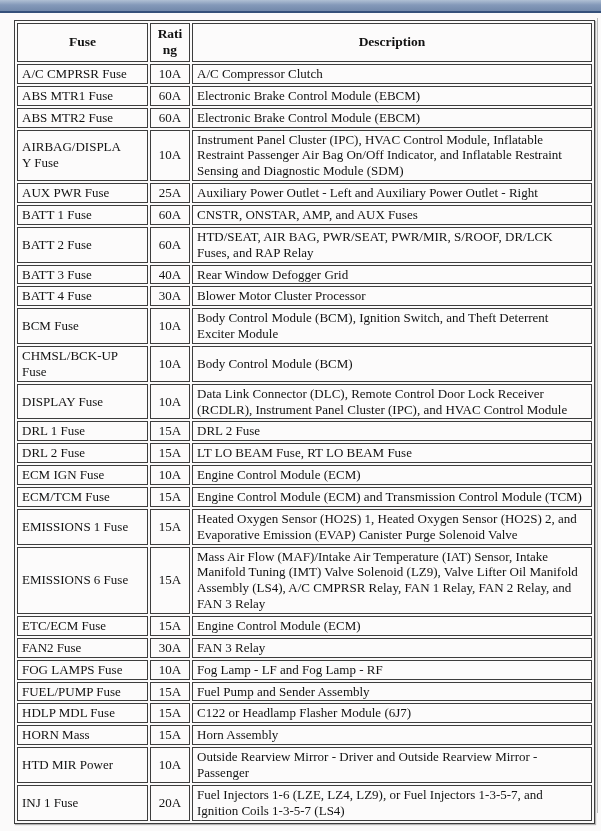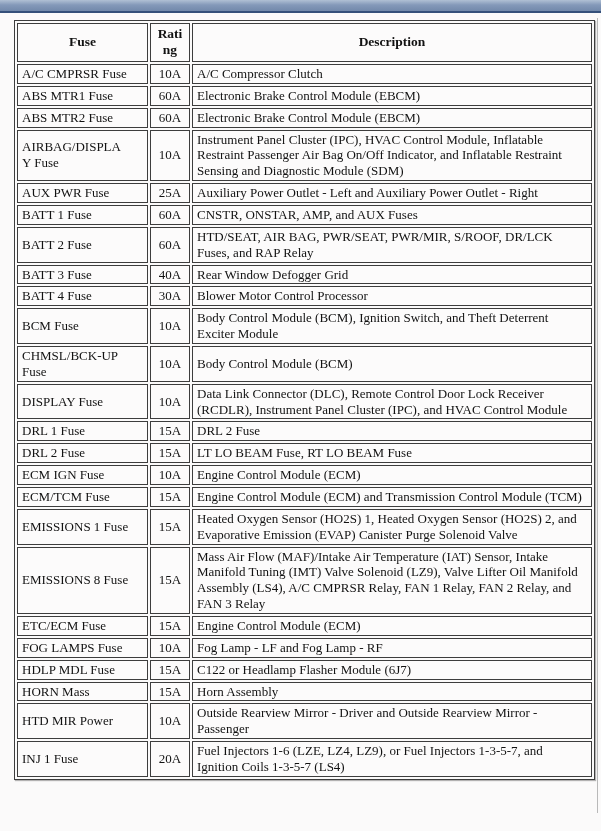--- a/index.html
+++ b/index.html
@@ -124,7 +124,7 @@
       <tr>
         <td class="fuse-cell">BATT 4 Fuse</td>
         <td class="rating-cell">30A</td>
-        <td class="description-cell">Blower Motor Control Processor</td>
+        <td class="description-cell">Blower Motor Cluster Processor</td>
       </tr>
       <tr>
         <td class="fuse-cell">BCM Fuse</td>

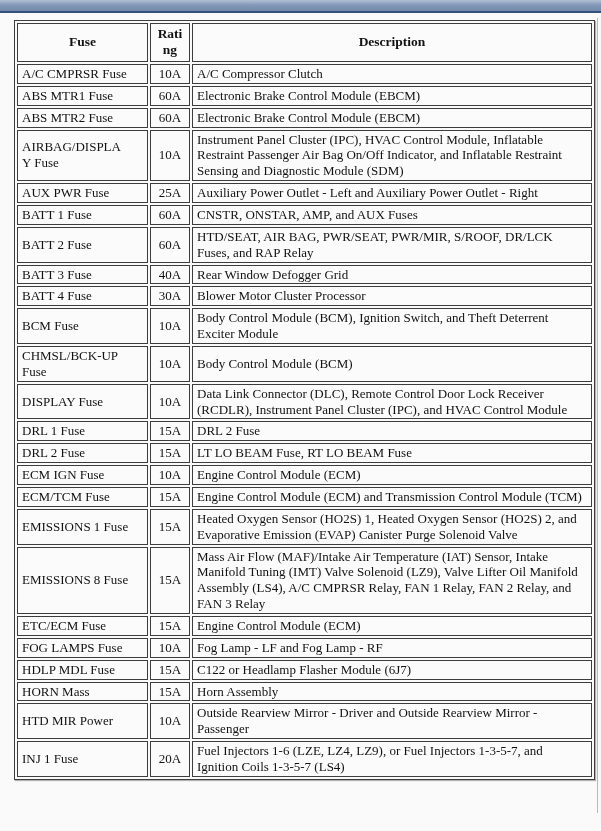--- a/index.html
+++ b/index.html
@@ -167,7 +167,7 @@
         <td class="description-cell">Heated Oxygen Sensor (HO2S) 1, Heated Oxygen Sensor (HO2S) 2, and Evaporative Emission (EVAP) Canister Purge Solenoid Valve</td>
       </tr>
       <tr>
-        <td class="fuse-cell">EMISSIONS 8 Fuse</td>
+        <td class="fuse-cell">EMISSIONS 6 Fuse</td>
         <td class="rating-cell">15A</td>
         <td class="description-cell">Mass Air Flow (MAF)/Intake Air Temperature (IAT) Sensor, Intake Manifold Tuning (IMT) Valve Solenoid (LZ9), Valve Lifter Oil Manifold Assembly (LS4), A/C CMPRSR Relay, FAN 1 Relay, FAN 2 Relay, and FAN 3 Relay</td>
       </tr>

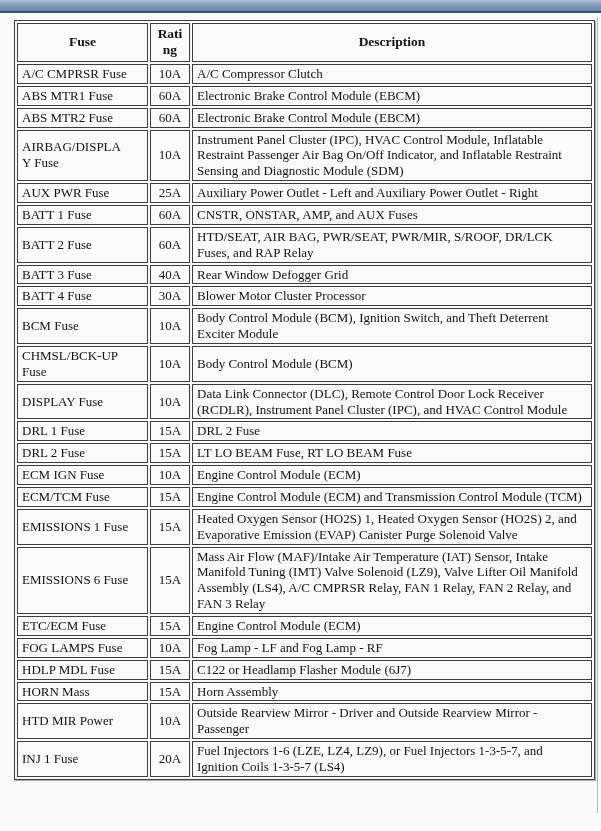--- a/index.html
+++ b/index.html
@@ -177,6 +177,11 @@
         <td class="description-cell">Engine Control Module (ECM)</td>
       </tr>
       <tr>
+        <td class="fuse-cell">FAN2 Fuse</td>
+        <td class="rating-cell">30A</td>
+        <td class="description-cell">FAN 3 Relay</td>
+      </tr>
+      <tr>
         <td class="fuse-cell">FOG LAMPS Fuse</td>
         <td class="rating-cell">10A</td>
         <td class="description-cell">Fog Lamp - LF and Fog Lamp - RF</td>

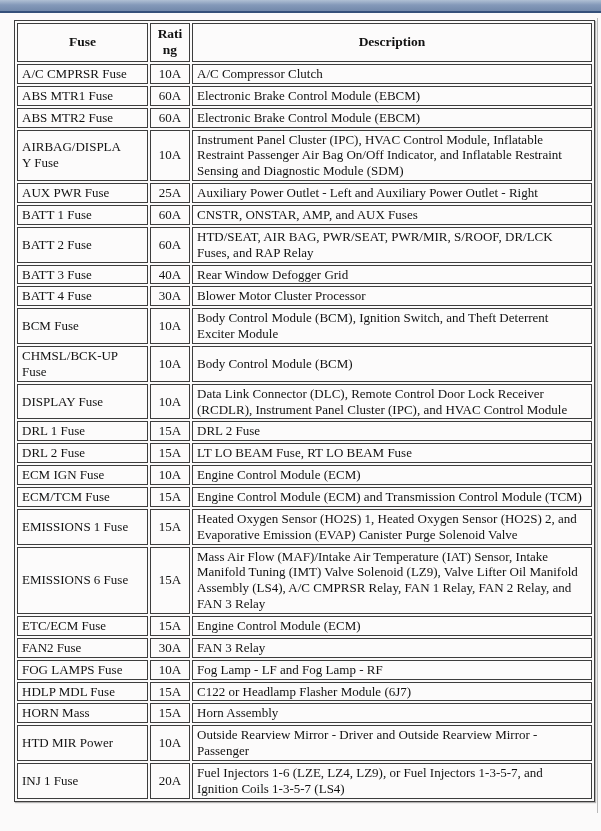--- a/index.html
+++ b/index.html
@@ -187,6 +187,11 @@
         <td class="description-cell">Fog Lamp - LF and Fog Lamp - RF</td>
       </tr>
       <tr>
+        <td class="fuse-cell">FUEL/PUMP Fuse</td>
+        <td class="rating-cell">15A</td>
+        <td class="description-cell">Fuel Pump and Sender Assembly</td>
+      </tr>
+      <tr>
         <td class="fuse-cell">HDLP MDL Fuse</td>
         <td class="rating-cell">15A</td>
         <td class="description-cell">C122 or Headlamp Flasher Module (6J7)</td>

